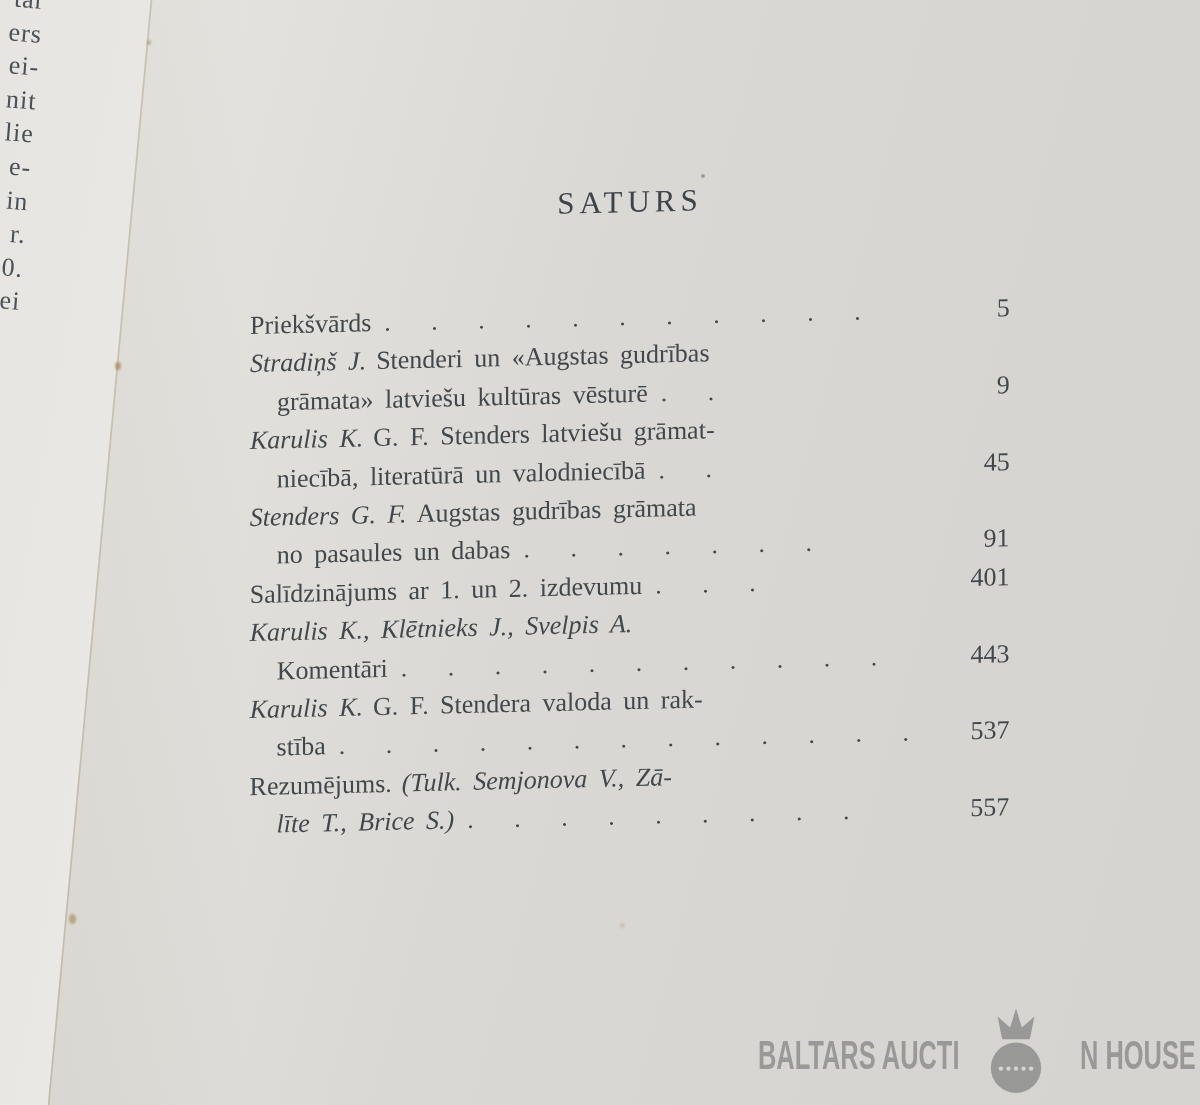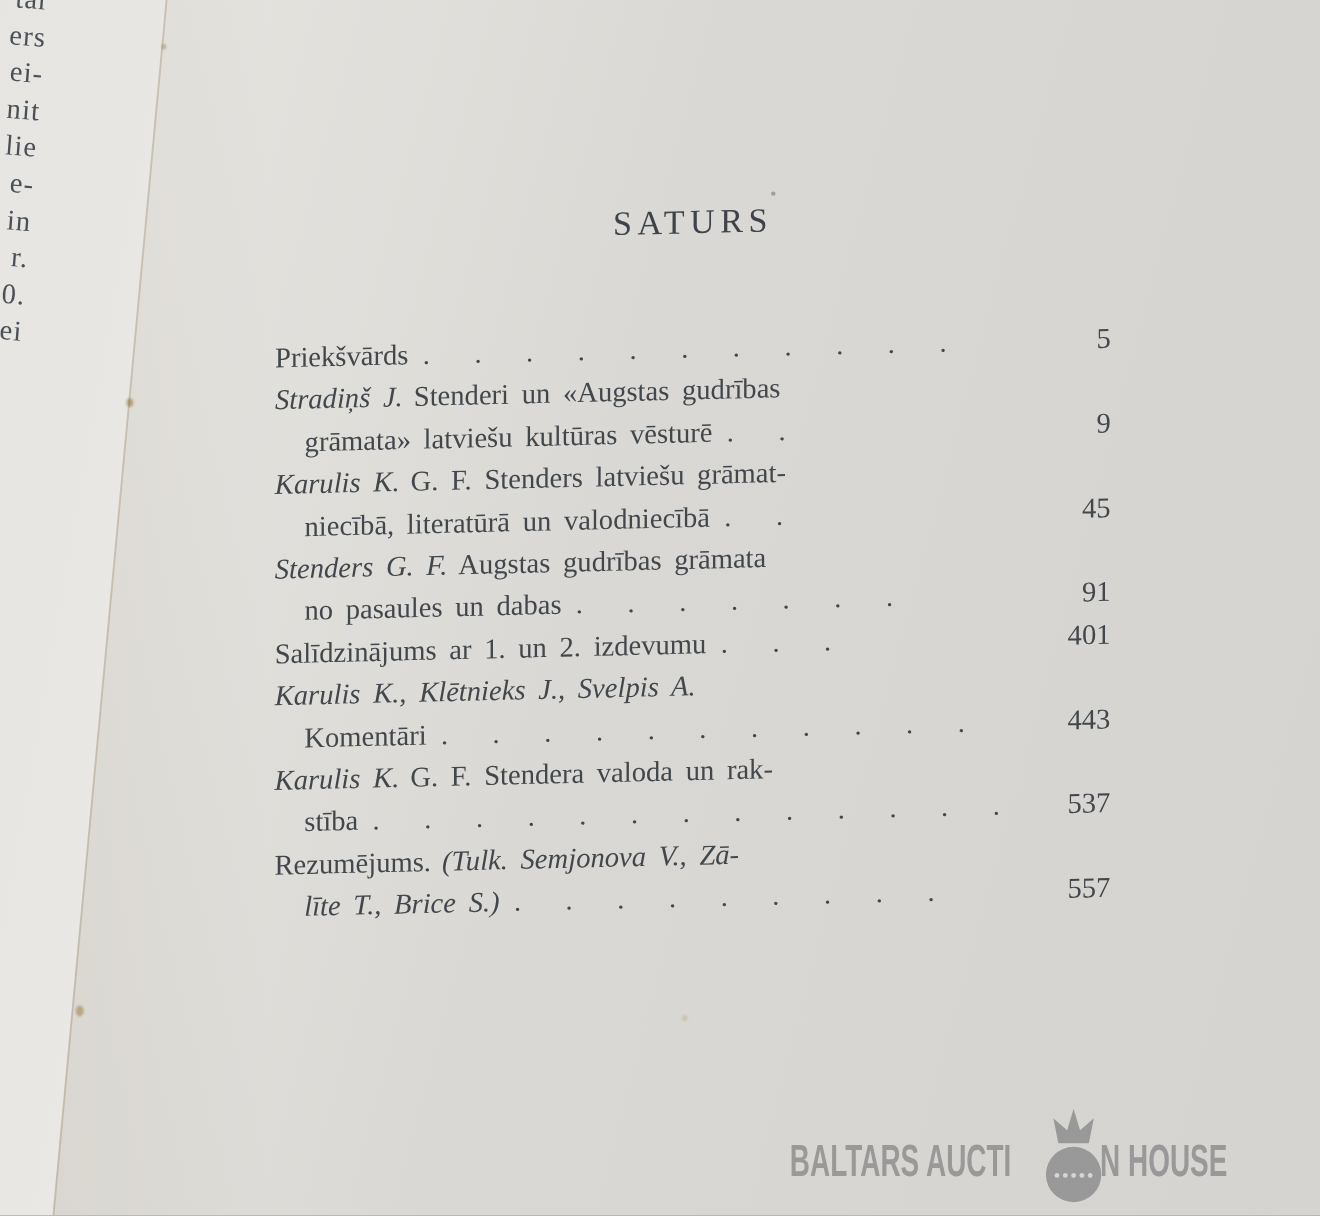--- a/index.html
+++ b/index.html
@@ -94,7 +94,7 @@
     font-weight:bold;font-size:41px;
     color:var(--watermark,#8c8c8c);opacity:.82;
   }
-  .wm-seg{display:inline-block;overflow:visible;white-space:nowrap;}
+  .wm-seg{display:inline-block;overflow:visible;white-space:nowrap;margin-left:40px;}
   .wm-seg>span{display:inline-block;transform:scaleX(.62);transform-origin:left center;}
   .wm-seg.pre{width:234px;}
   .wm-seg.post{width:130px;text-align:right;}

